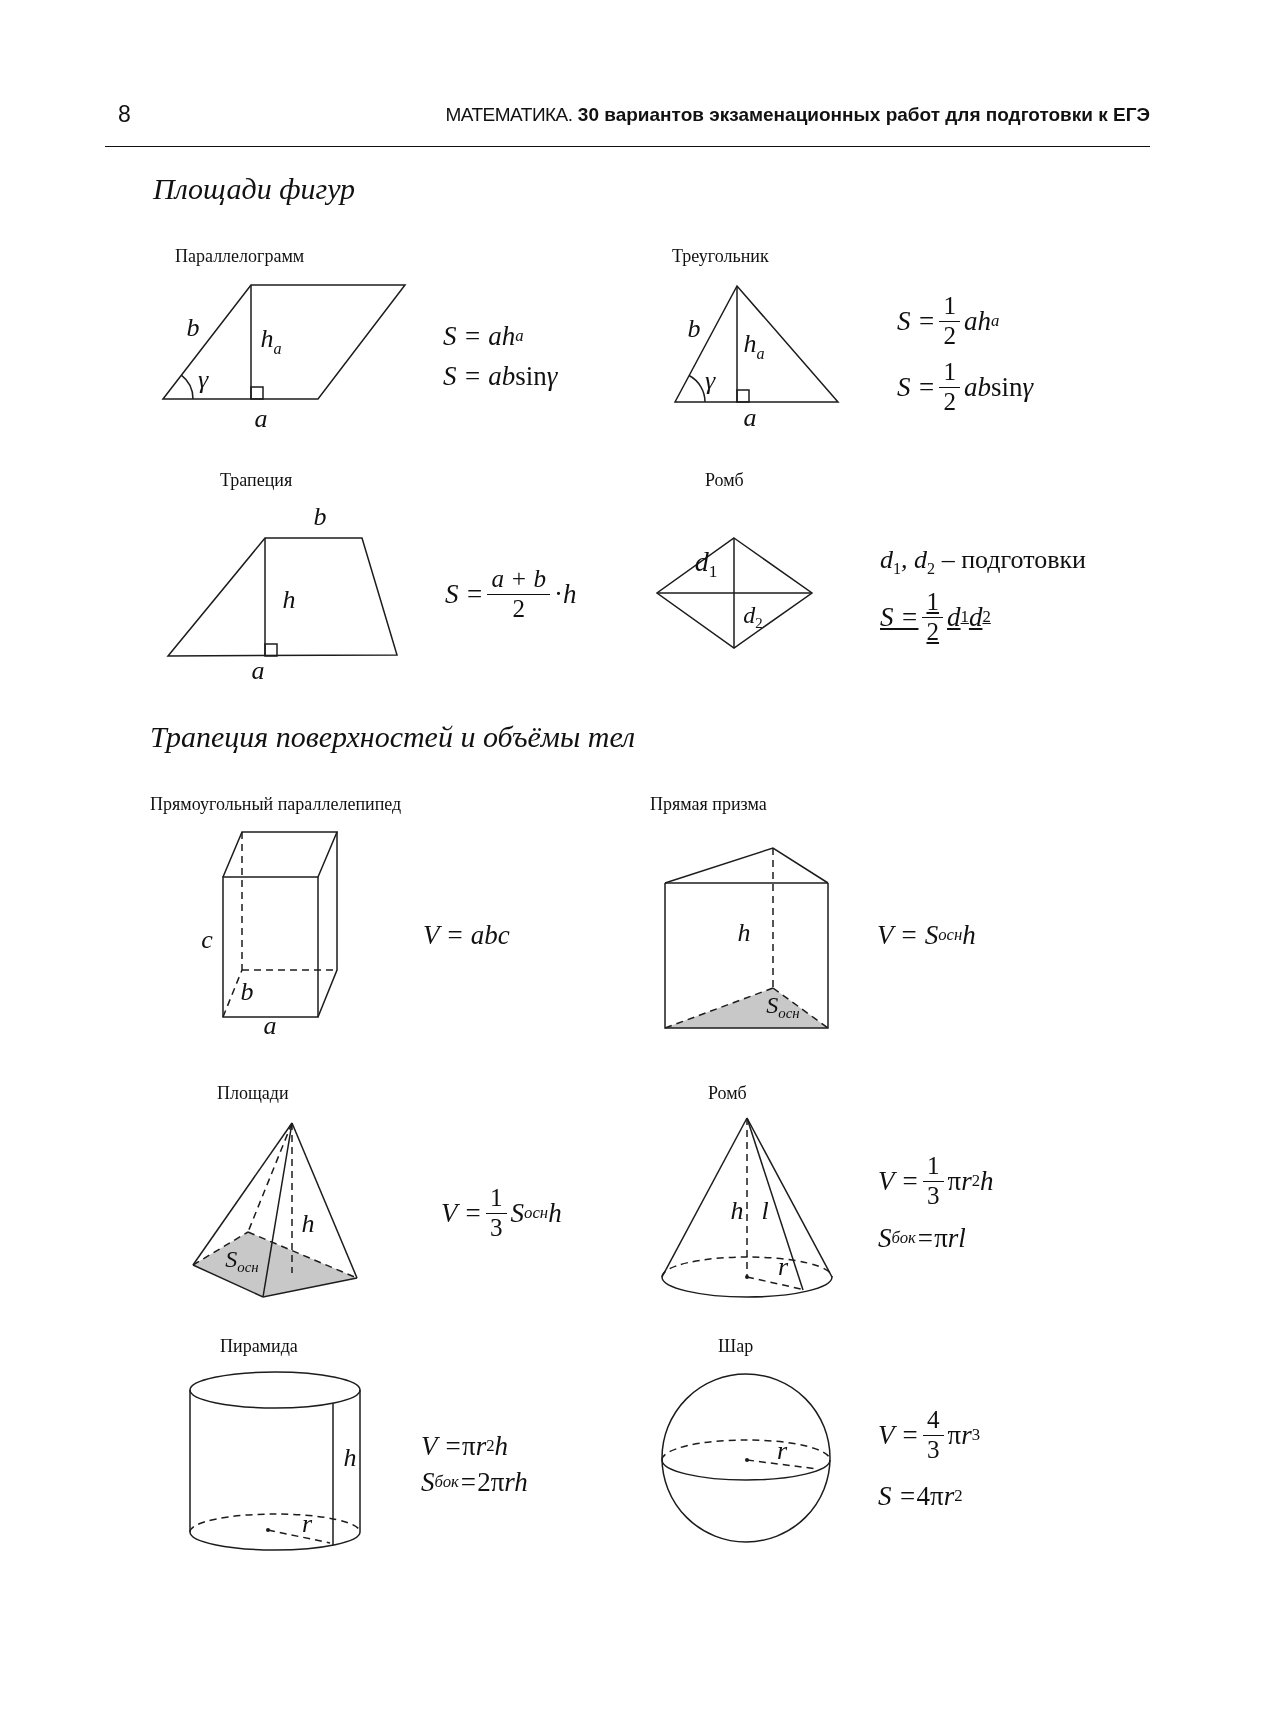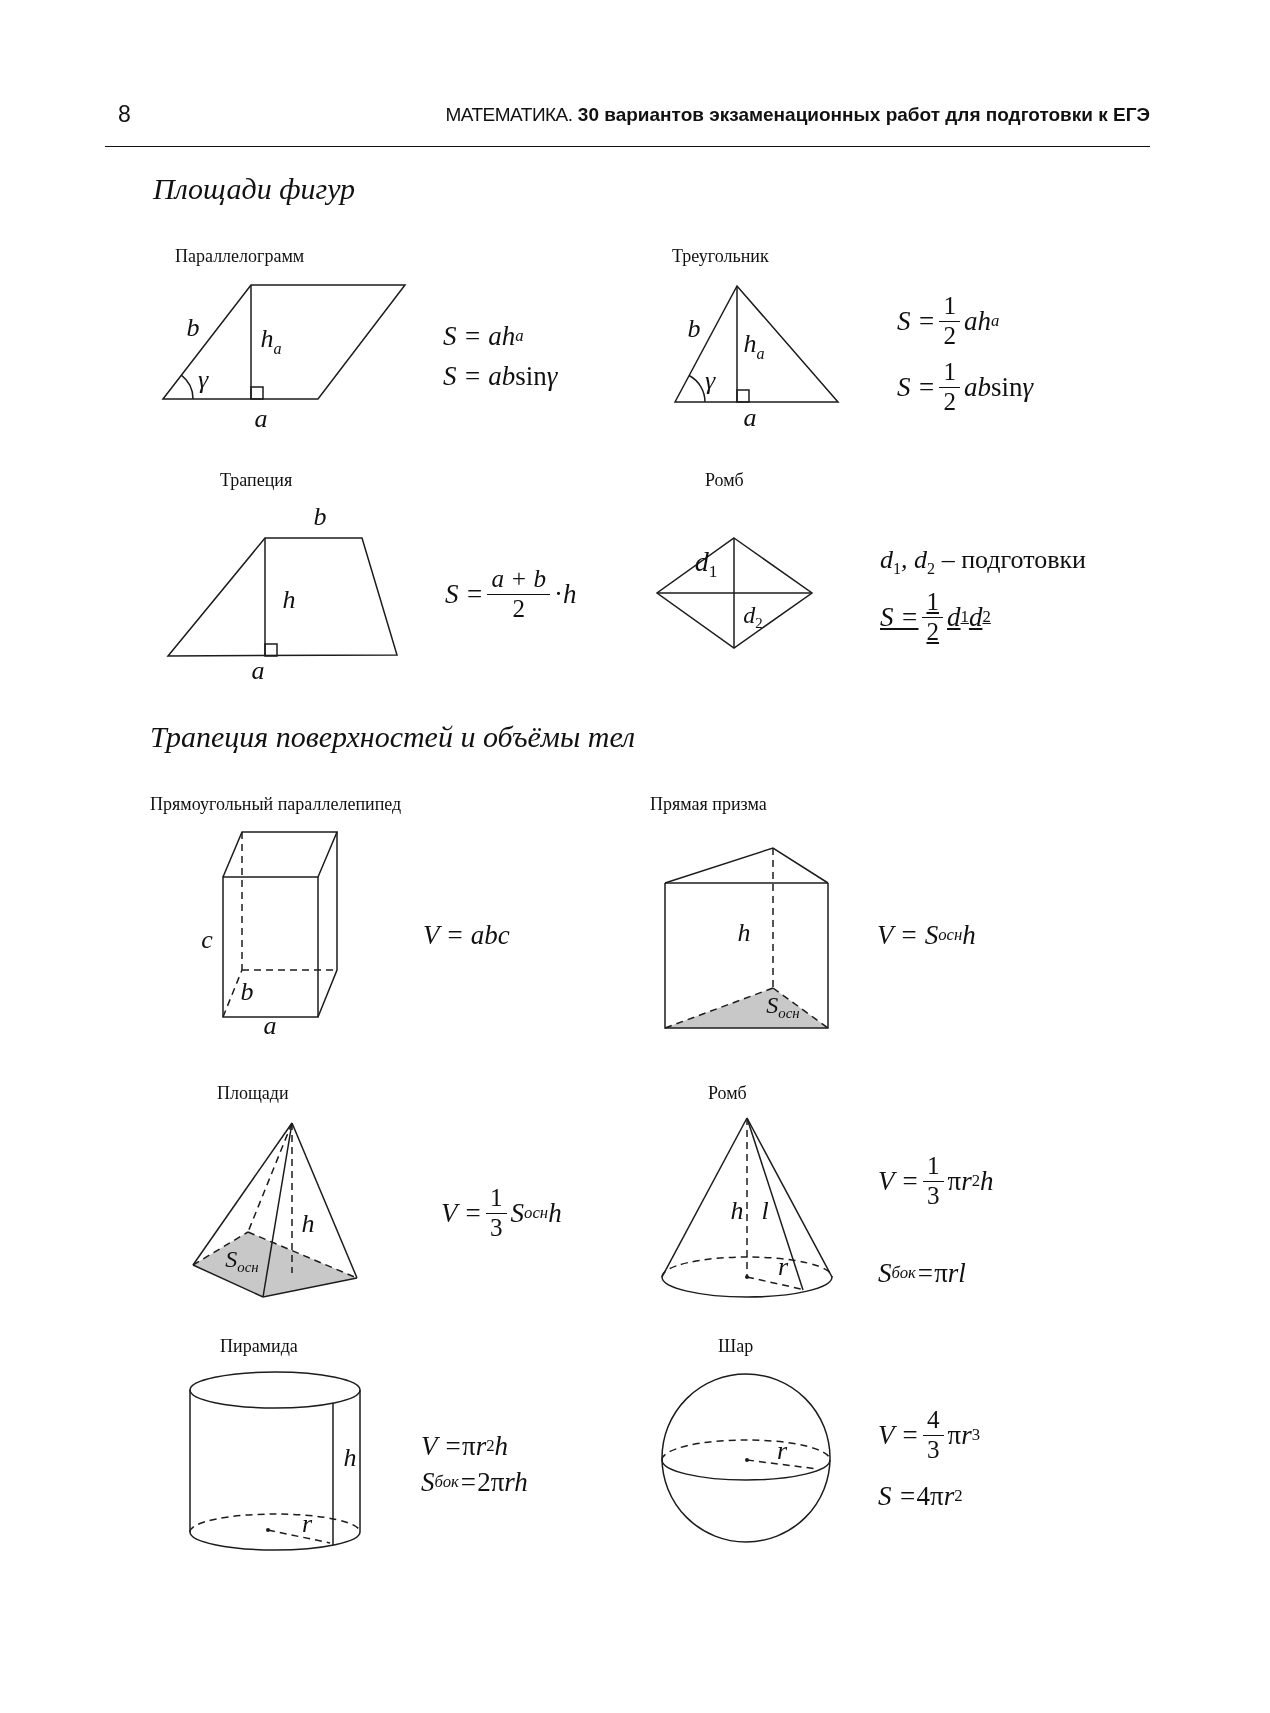--- a/index.html
+++ b/index.html
@@ -213,7 +213,7 @@
   <span class="lbl" style="left:737px; top:1211px;">h</span>
   <span class="lbl" style="left:765px; top:1211px;">l</span>
   <span class="lbl" style="left:783px; top:1267px;">r</span>
-  <div class="formula" style="left:878px; top:1148px;gap:35px;">
+  <div class="formula" style="left:878px; top:1148px;">
     <div class="frow h66 math">V = <span class="frac">
           <span class="fn"><span class="rm">1</span></span>
           <span class="fd"><span class="rm">3</span></span>

